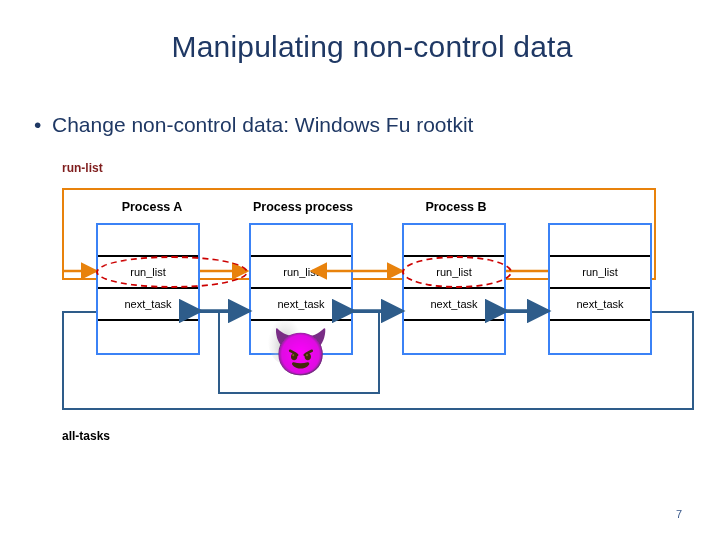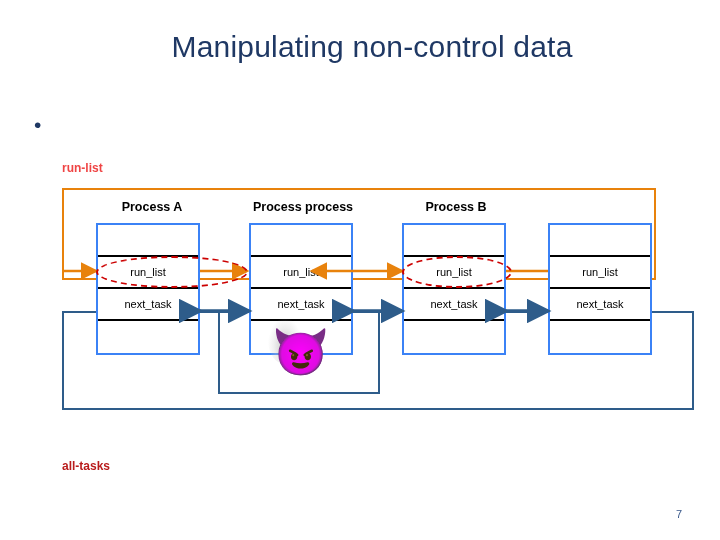--- a/index.html
+++ b/index.html
@@ -183,6 +183,7 @@
 
 <div class="bullet-row">
   <span class="bullet-dot">•</span>
+  <span class="bullet-text">Change non-control data: Windows Fu rootkit</span>
 </div>
 
 <div class="lbl-runlist">run-list</div>

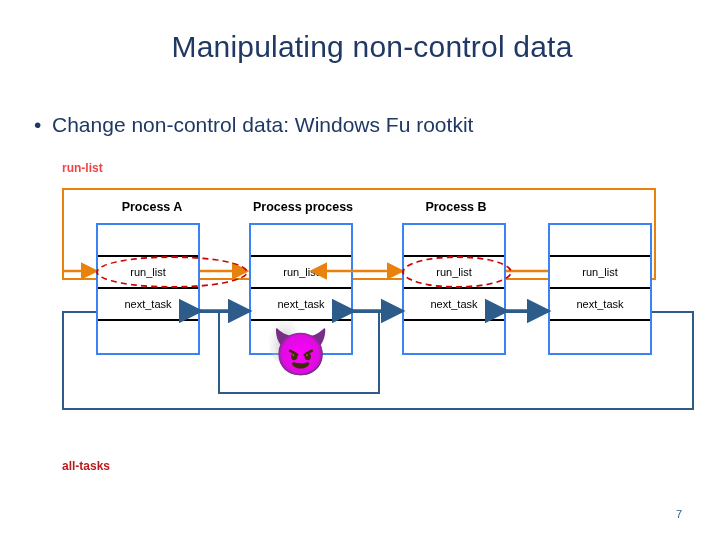--- a/index.html
+++ b/index.html
@@ -57,7 +57,7 @@
     top: 161px;
     font-size: 12px;
     font-weight: bold;
-    color: #ef4444;
+    color: #7f1d1d;
   }
   .lbl-alltasks {
     position: absolute;

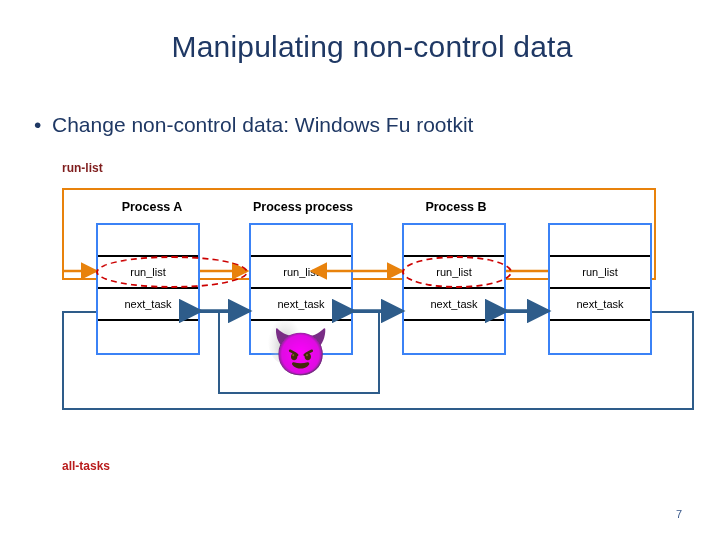--- a/index.html
+++ b/index.html
@@ -65,8 +65,7 @@
     top: 429px;
     font-size: 12px;
     font-weight: bold;
-    color: #b91c1c;
-    margin-top: 30px;
+    color: #000000;
   }
 
   

